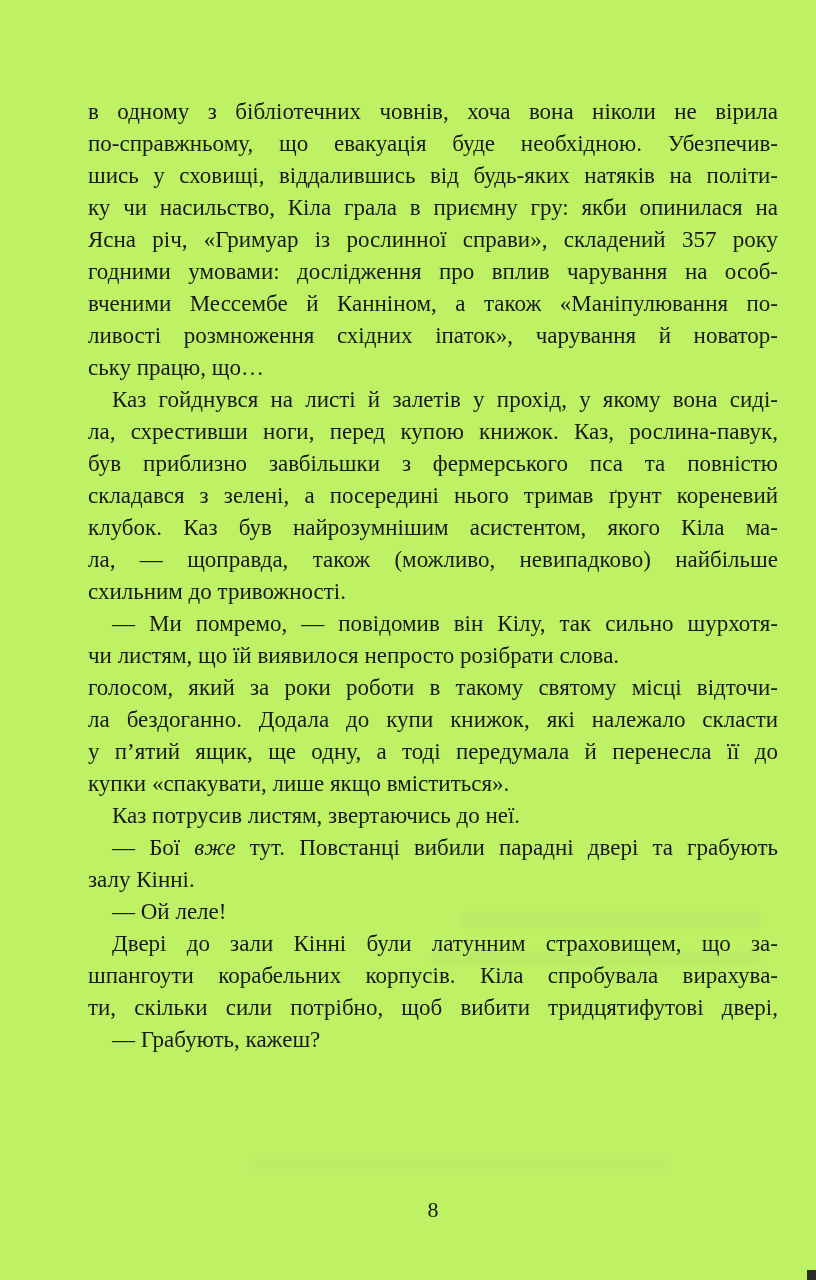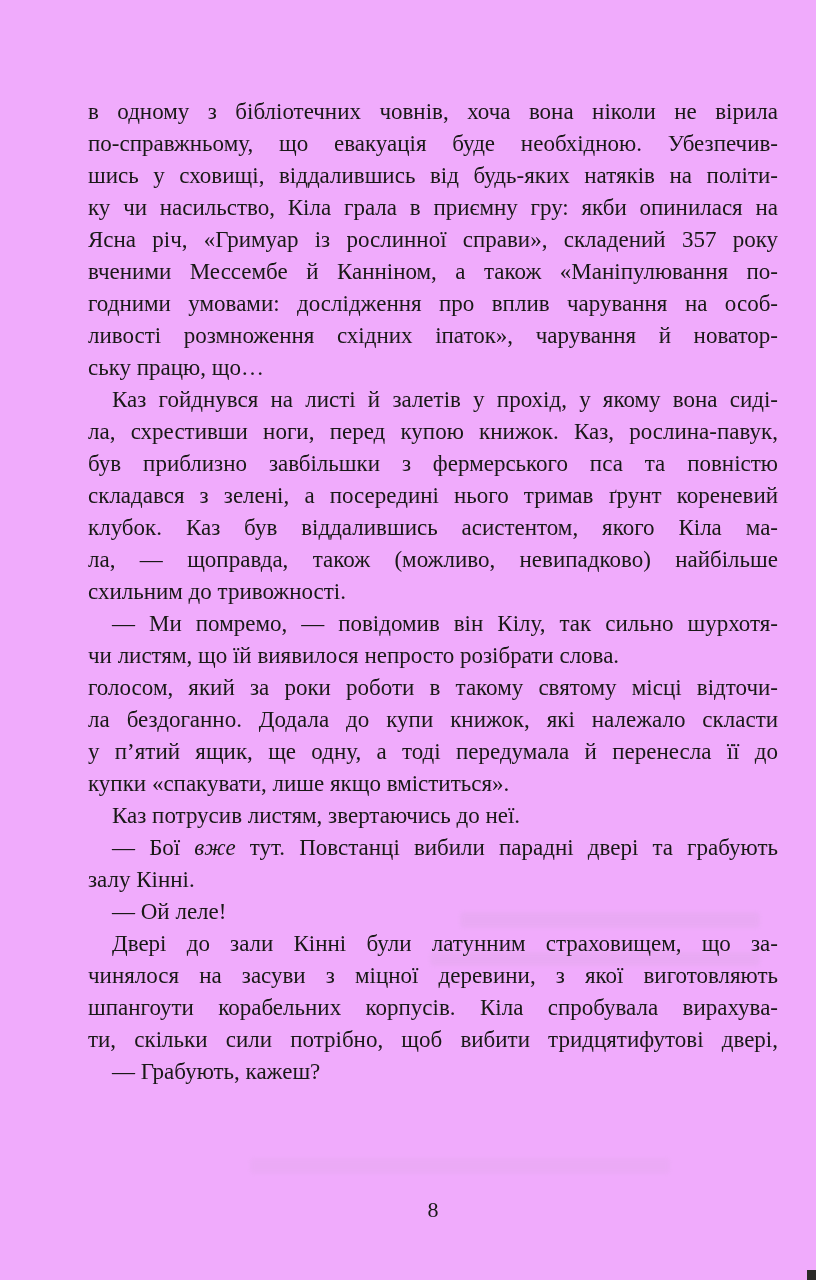--- a/index.html
+++ b/index.html
@@ -8,7 +8,7 @@
     width: 816px;
     height: 1280px;
     margin: 0 auto;
-    background: #f0abfc;
+    background: #bef264;
     overflow: hidden;
     font-family: "Liberation Serif", "DejaVu Serif", serif;
     color: #191917;

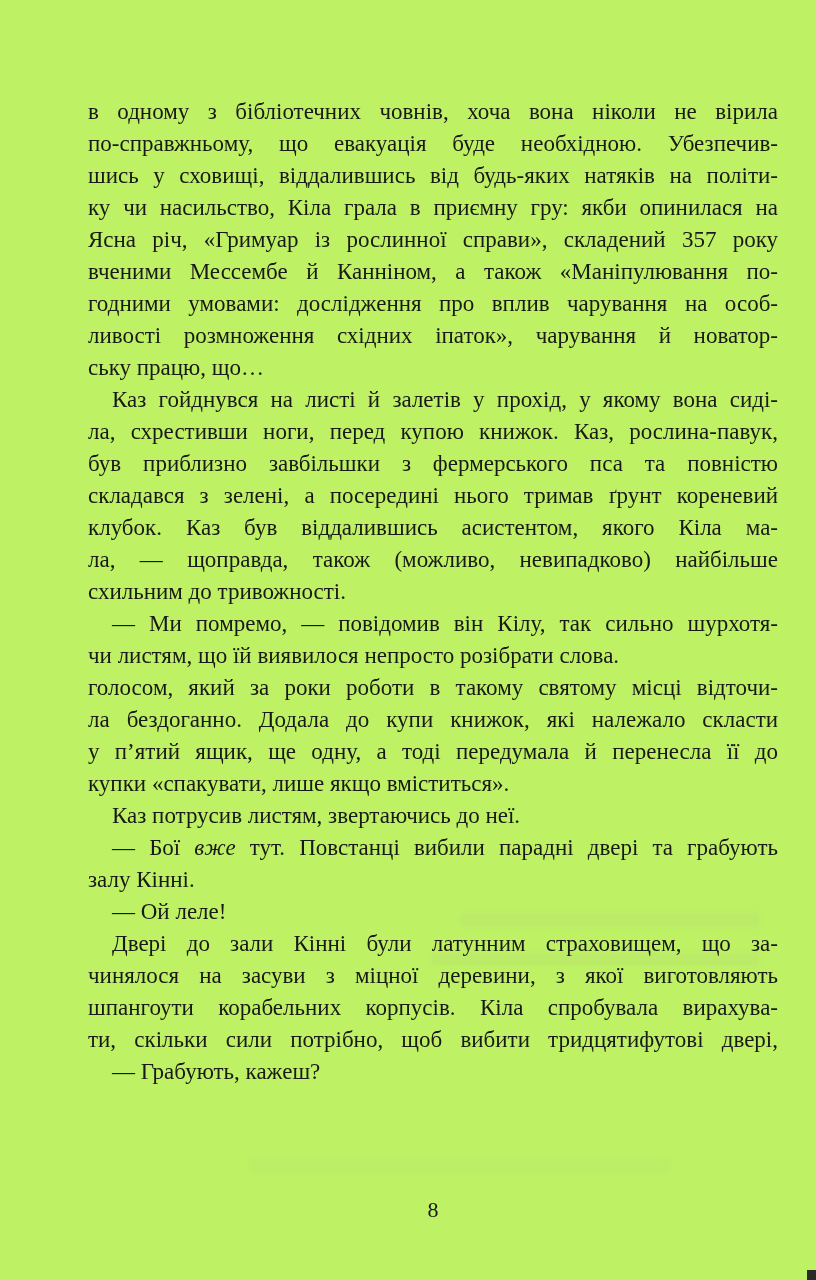--- a/index.html
+++ b/index.html
@@ -72,8 +72,8 @@
         <div class="line"><span>шись у сховищі, віддалившись від будь-яких натяків на політи-</span></div>
         <div class="line"><span>ку чи насильство, Кіла грала в приємну гру: якби опинилася на</span></div>
         <div class="line"><span>Ясна річ, «Гримуар із рослинної справи», складений 357 року</span></div>
+        <div class="line"><span>годними умовами: дослідження про вплив чарування на особ-</span></div>
         <div class="line"><span>вченими Мессембе й Канніном, а також «Маніпулювання по-</span></div>
-        <div class="line"><span>годними умовами: дослідження про вплив чарування на особ-</span></div>
         <div class="line"><span>ливості розмноження східних іпаток», чарування й новатор-</span></div>
         <div class="line last"><span>ську працю, що…</span></div>
       </div>

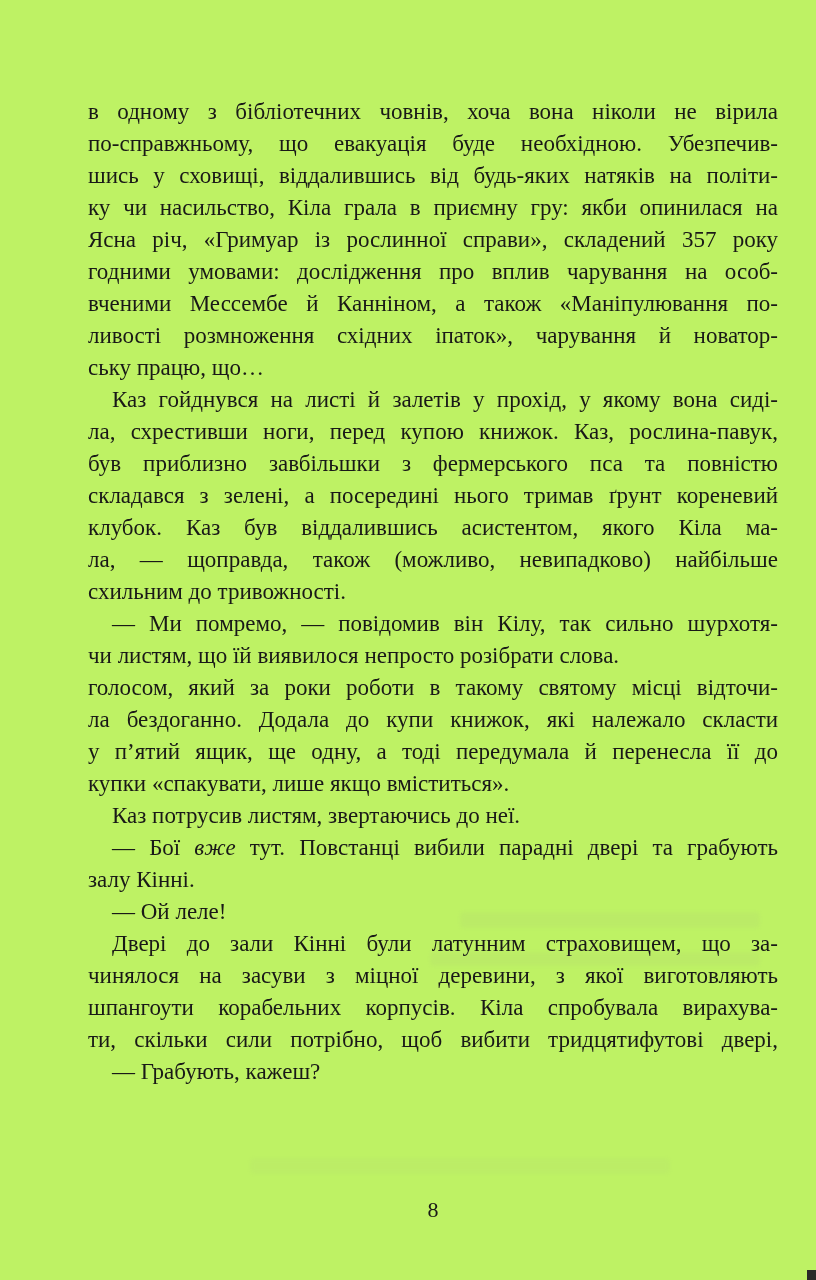--- a/index.html
+++ b/index.html
@@ -82,7 +82,7 @@
         <div class="line"><span>ла, схрестивши ноги, перед купою книжок. Каз, рослина-павук,</span></div>
         <div class="line"><span>був приблизно завбільшки з фермерського пса та повністю</span></div>
         <div class="line"><span>складався з зелені, а посередині нього тримав ґрунт кореневий</span></div>
-        <div class="line"><span>клубок. Каз був віддалившись асистентом, якого Кіла ма-</span></div>
+        <div class="line"><span>клубок. Каз був найрозумнішим асистентом, якого Кіла ма-</span></div>
         <div class="line"><span>ла, — щоправда, також (можливо, невипадково) найбільше</span></div>
         <div class="line last"><span>схильним до тривожності.</span></div>
       </div>

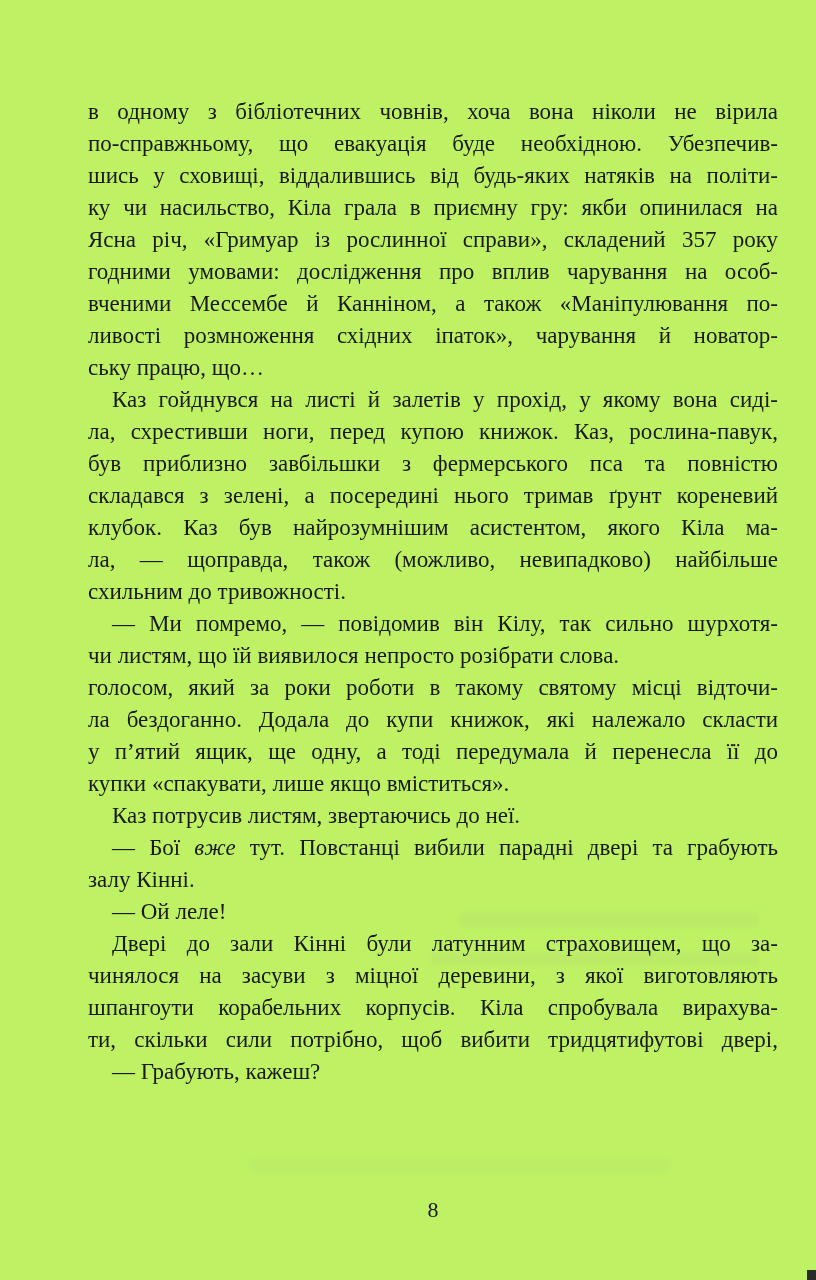--- a/index.html
+++ b/index.html
@@ -108,7 +108,6 @@
       </div>
       <div class="para">
         <div class="line first"><span>Двері до зали Кінні були латунним страховищем, що за-</span></div>
-        <div class="line"><span>чинялося на засуви з міцної деревини, з якої виготовляють</span></div>
         <div class="line"><span>шпангоути корабельних корпусів. Кіла спробувала вирахува-</span></div>
         <div class="line"><span>ти, скільки сили потрібно, щоб вибити тридцятифутові двері,</span></div>
       </div>

